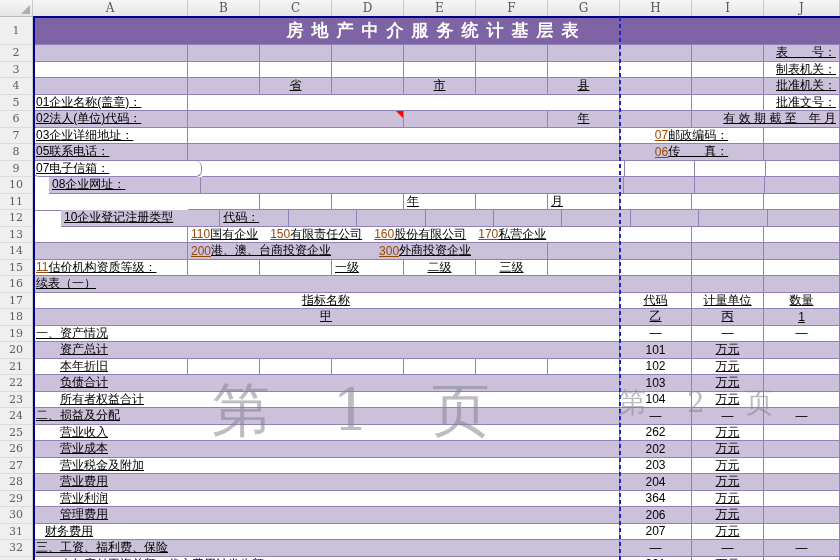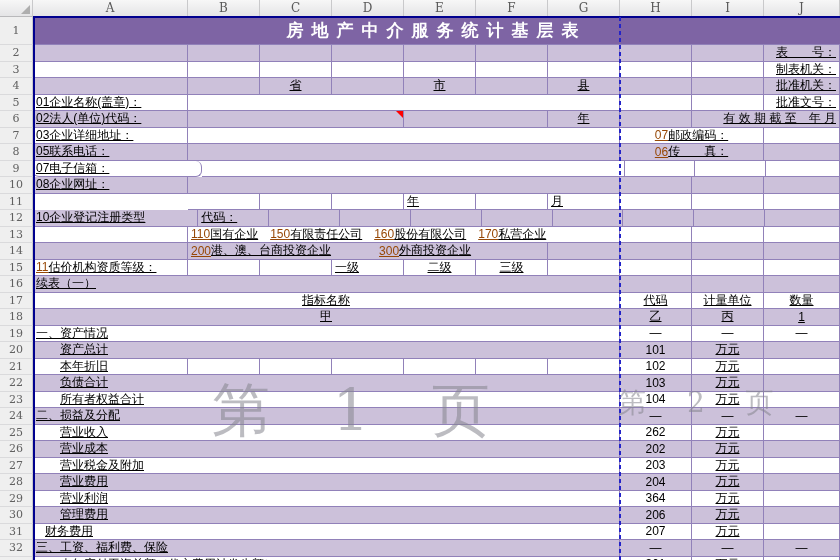--- a/index.html
+++ b/index.html
@@ -182,7 +182,7 @@
       </div>
       <div class="row">
         <div class="rh">10</div>
-        <div class="cell band" style="width: 155px;">
+        <div class="cell band" style="width: 155px; margin-left: 16px;">
           <span class="un">08企业网址：</span>
         </div>
         <div class="cell band" style="width: 432px;"></div>

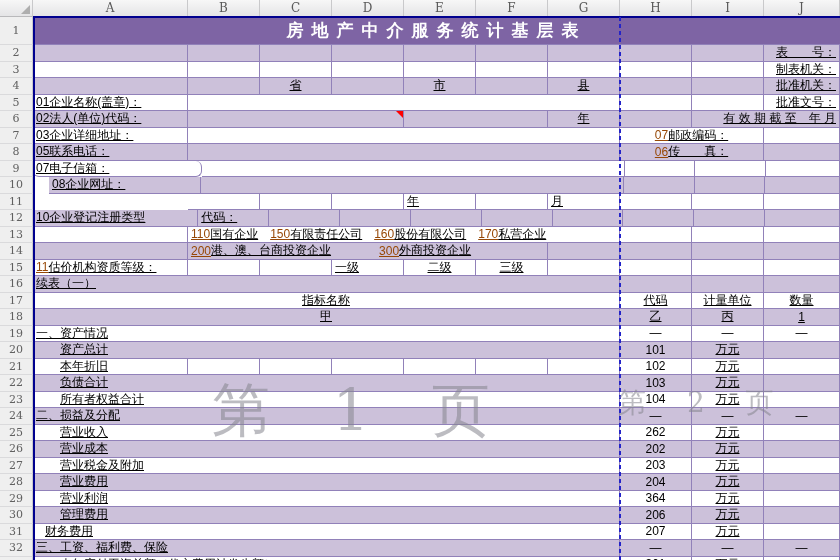--- a/index.html
+++ b/index.html
@@ -211,7 +211,7 @@
       </div>
       <div class="row">
         <div class="rh">12</div>
-        <div class="cell band" style="width: 168px;">
+        <div class="cell band" style="width: 168px; margin-left: 28px;">
           <span class="un">10企业登记注册类型</span>
         </div>
         <div class="cell band" style="width: 72px;">

